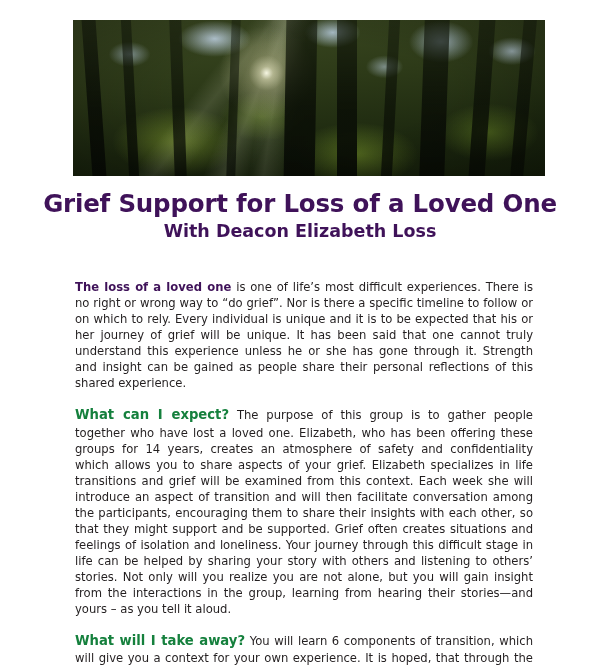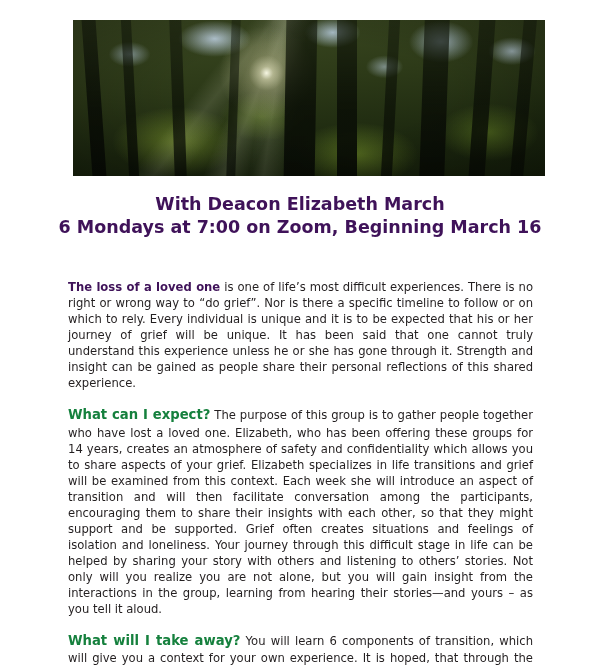--- a/index.html
+++ b/index.html
@@ -155,6 +155,7 @@
   </div>
 
   <div class="title-block">
+    <div class="title-main">Grief Support for Loss of a Loved One</div>
     <div class="title-sub1">With Deacon Elizabeth March</div>
     <div class="title-sub2">6 Mondays at 7:00 on Zoom, Beginning March 16</div>
   </div>

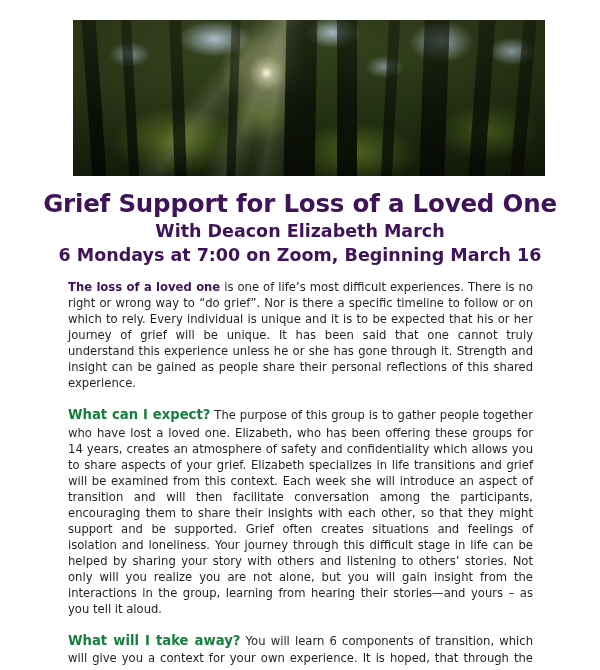--- a/index.html
+++ b/index.html
@@ -156,7 +156,7 @@
 
   <div class="title-block">
     <div class="title-main">Grief Support for Loss of a Loved One</div>
-    <div class="title-sub1">With Deacon Elizabeth March</div>
+    <div class="title-sub1">With Deacon Elizabeth Loss</div>
     <div class="title-sub2">6 Mondays at 7:00 on Zoom, Beginning March 16</div>
   </div>
 

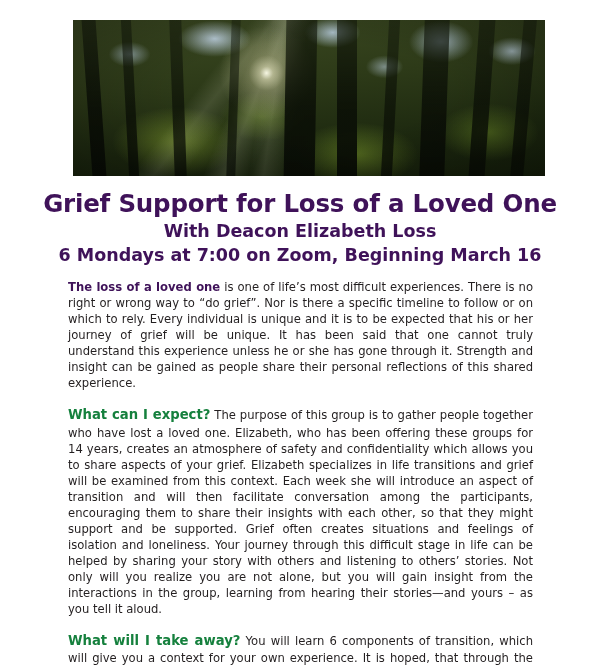--- a/index.html
+++ b/index.html
@@ -157,7 +157,6 @@
   <div class="title-block">
     <div class="title-main">Grief Support for Loss of a Loved One</div>
     <div class="title-sub1">With Deacon Elizabeth Loss</div>
-    <div class="title-sub2">6 Mondays at 7:00 on Zoom, Beginning March 16</div>
   </div>
 
   <div class="body-col">

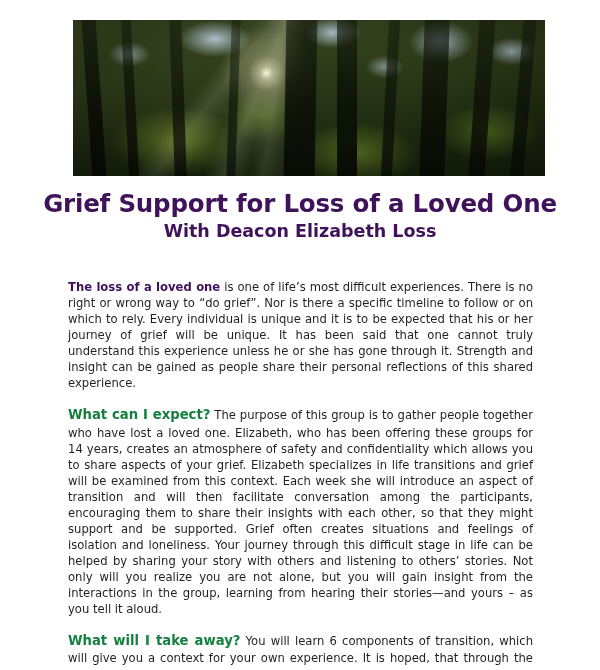--- a/index.html
+++ b/index.html
@@ -116,7 +116,7 @@
     width: 465px;
   }
   p.para {
-    margin: 0 0 15px 0;
+    margin: 0 0 15px 7px;
     font-size: 11.6px;
     line-height: 1.385;
     text-align: justify;

